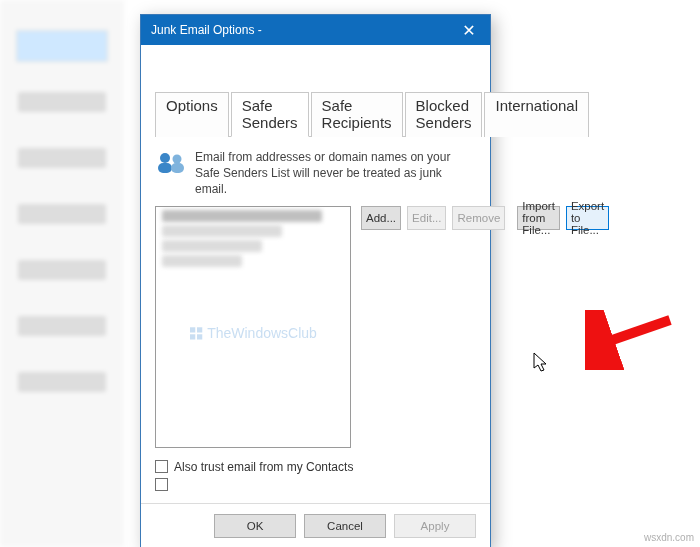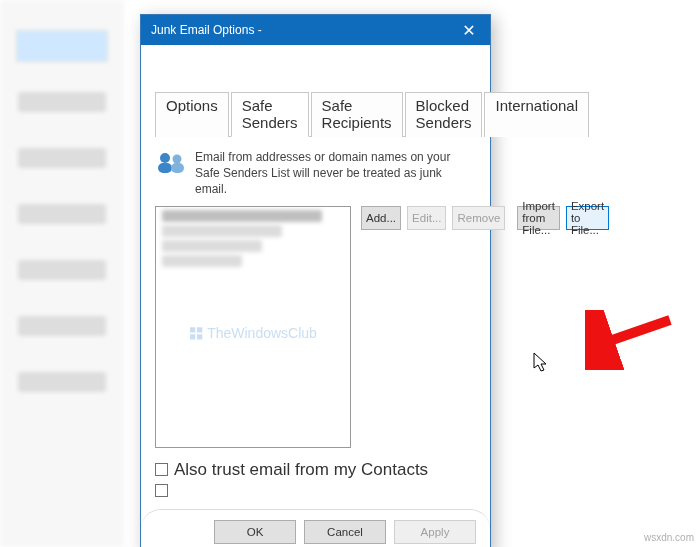--- a/index.html
+++ b/index.html
@@ -203,7 +203,7 @@
     gap: 6px;
     margin: 4px 0;
     color: #333;
-    font-size: 17px;
+    font-size: 12px;
   }
   .chk .box {
     width: 13px; height: 13px;

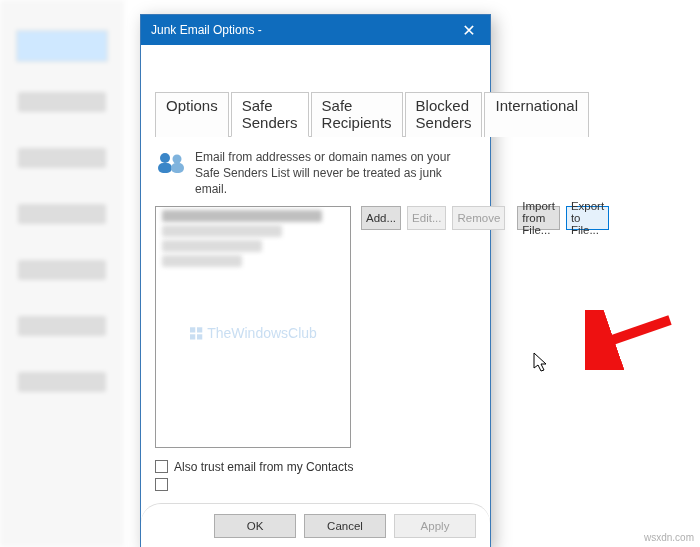--- a/index.html
+++ b/index.html
@@ -218,7 +218,6 @@
     display: flex;
     justify-content: flex-end;
     gap: 8px;
-    border-radius: 20px;
   }
   .dlg-buttons .winbtn { width: 82px; }
 

